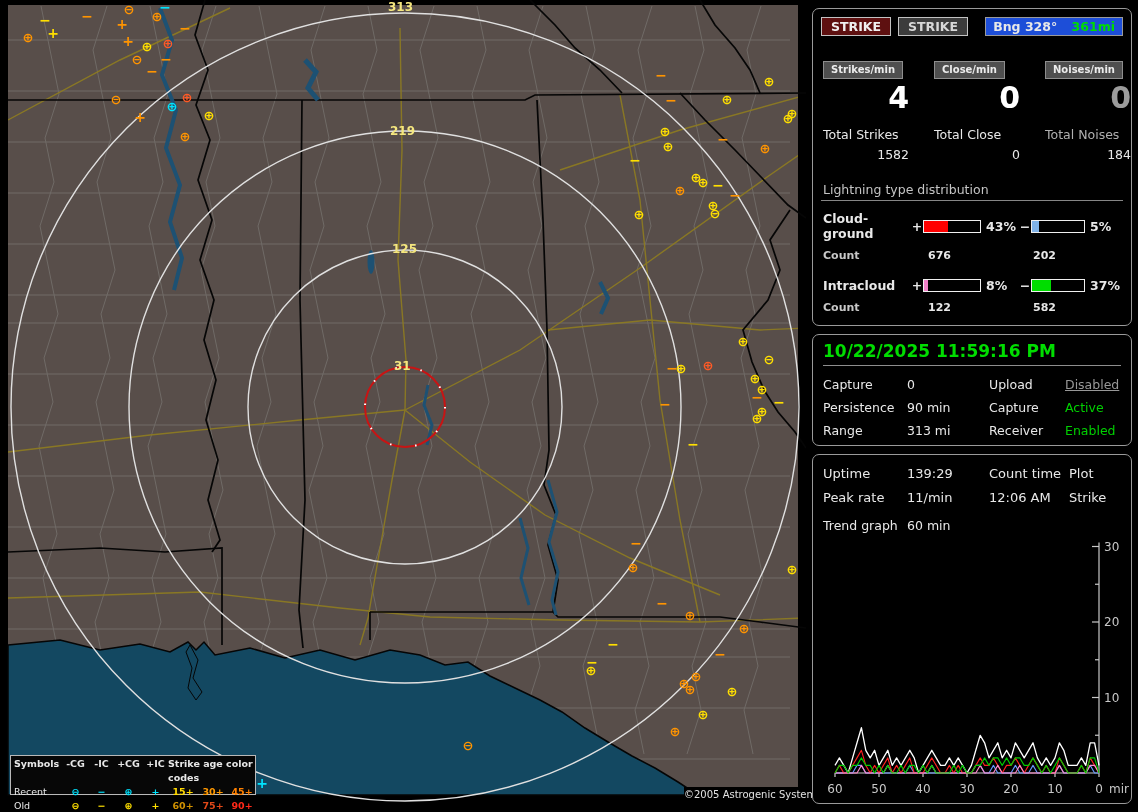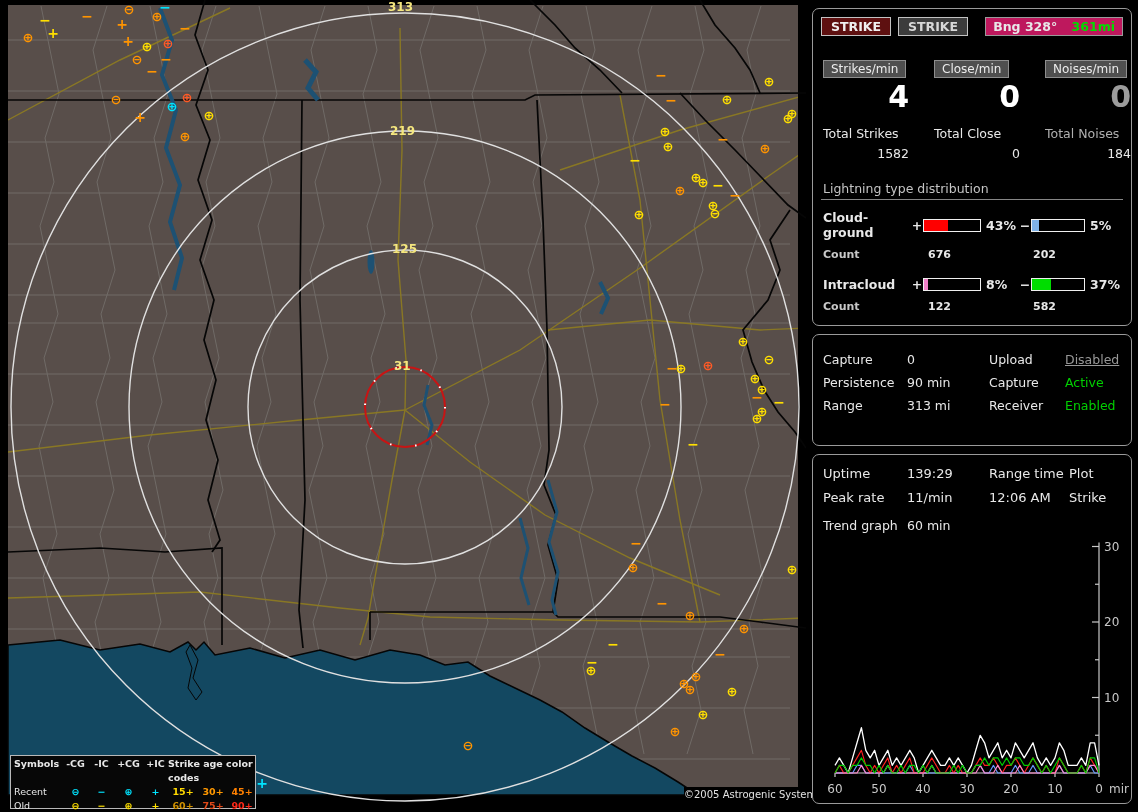--- a/index.html
+++ b/index.html
@@ -36,7 +36,7 @@
     font-family:inherit;cursor:pointer;}
   .btn-strike{background:#5e1010;color:#f0f0f0;}
   .btn-noise{background:#3c3c3c;color:#d8d8d8;}
-  .bng{margin-left:auto;border:1px solid #9a9a9a;background:#be185d;padding:1px 7px;
+  .bng{margin-left:auto;border:1px solid #9a9a9a;background:#1d4ed8;padding:1px 7px;
     font-weight:bold;font-size:12.5px;white-space:nowrap;}
   .bng .dist-mi{color:#00dd00;margin-left:10px;}
 

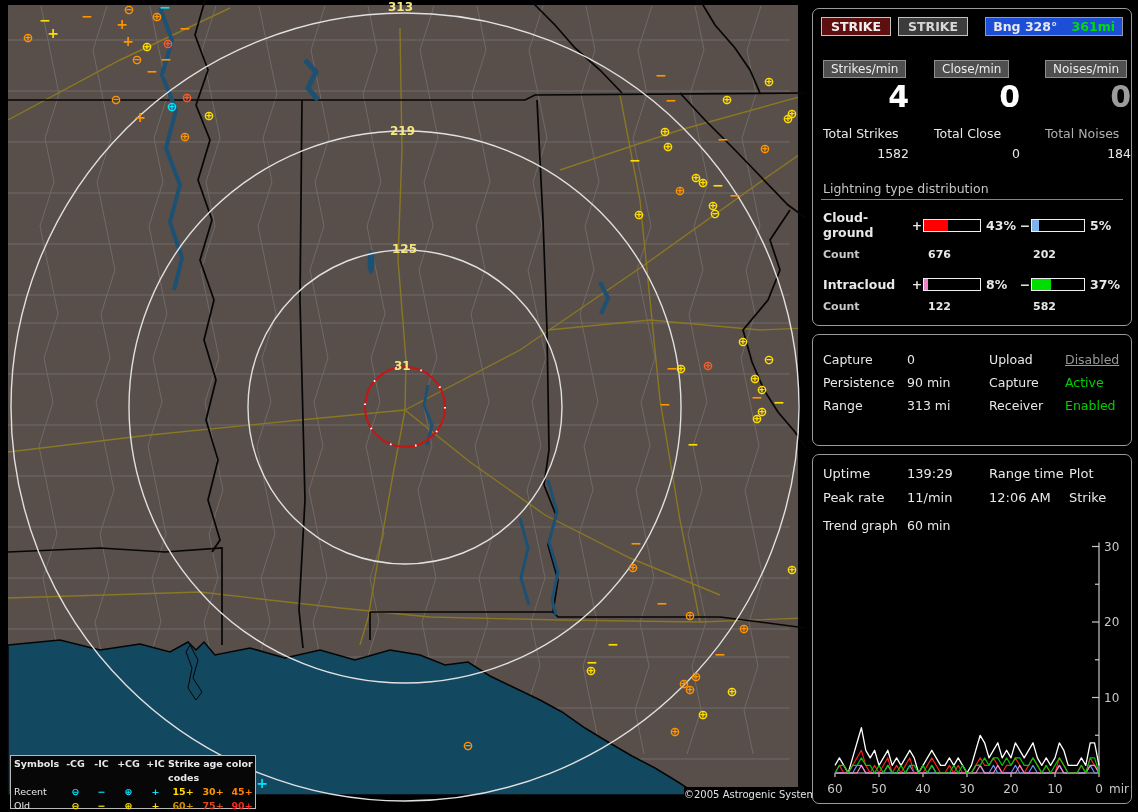--- a/index.html
+++ b/index.html
@@ -42,7 +42,7 @@
 
   .rates{display:grid;grid-template-columns:repeat(3,86px);column-gap:25px;margin:22px 2px 0 2px;}
   .chip{display:inline-block;background:#4f4f4f;color:#ececec;border:1px solid #8e8e8e;
-    font-weight:normal;font-size:12px;padding:0 7px;line-height:16px;}
+    font-weight:bold;font-size:10px;padding:0 7px;line-height:16px;}
   .big{font-size:30px;font-weight:bold;text-align:right;line-height:34px;margin-top:2px;color:#fff;}
   .big.dim{color:#9c9c9c;}
   .tlabel{font-size:12.5px;margin-top:12px;white-space:nowrap;}

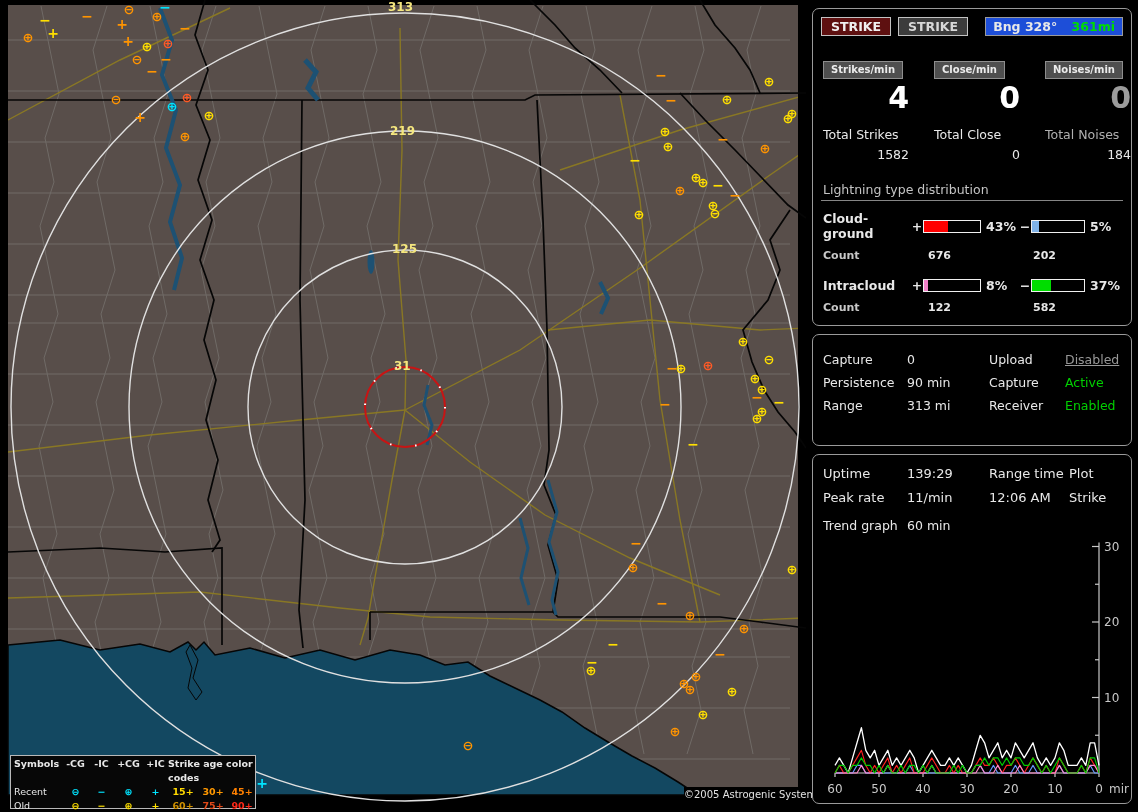--- a/index.html
+++ b/index.html
@@ -362,6 +362,7 @@
   </div>
 
   <div class="panel" id="box2">
+    <div id="datetime">10/22/2025 11:59:16 PM</div>
     <div class="kv">
       <span>Capture</span>
       <span>0</span>

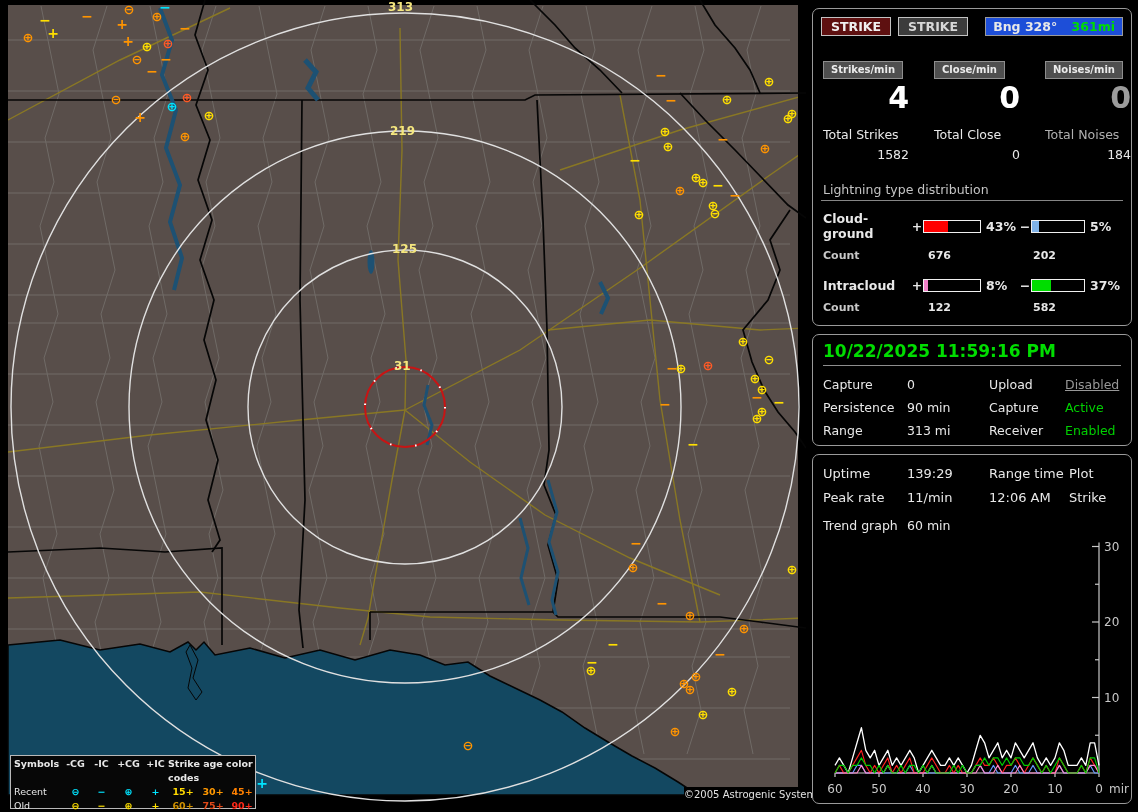--- a/index.html
+++ b/index.html
@@ -385,7 +385,7 @@
     <div class="kv3">
       <span>Uptime</span>
       <span>139:29</span>
-      <span class="hdrcol">Range time</span>
+      <span class="hdrcol">Count time</span>
       <span class="hdrcol">Plot</span>
 
       <span>Peak rate</span>

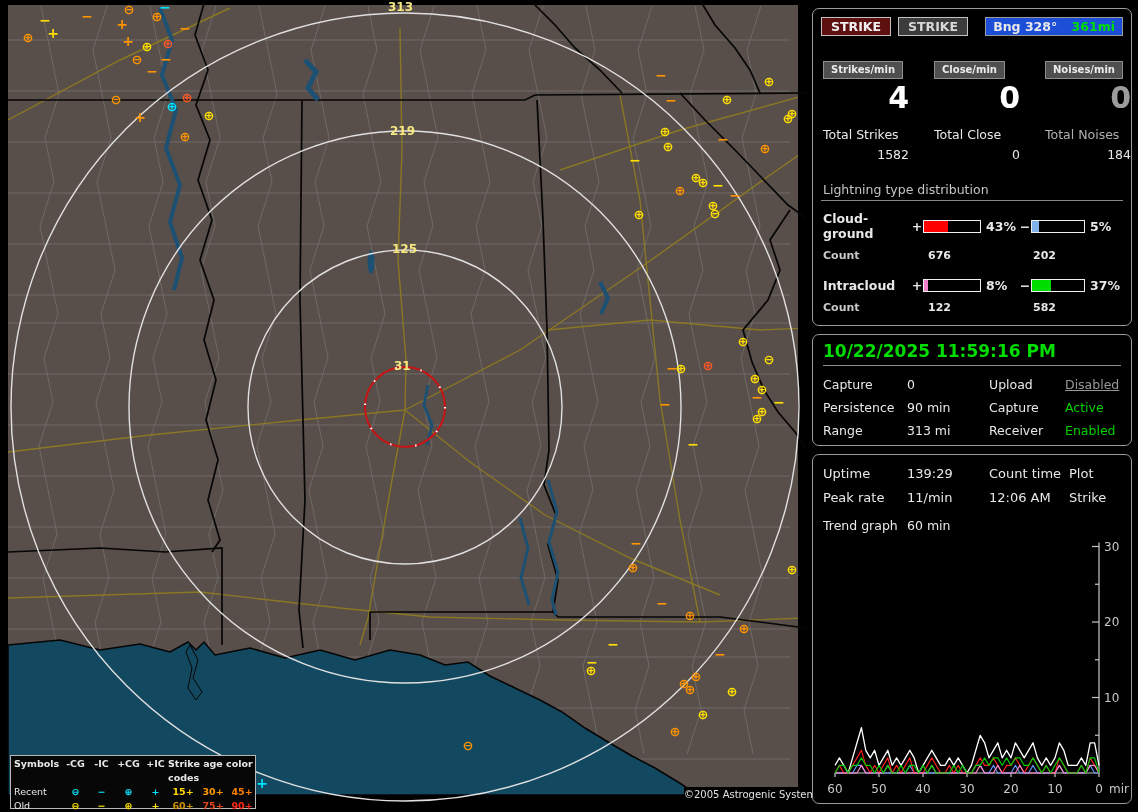--- a/index.html
+++ b/index.html
@@ -11,7 +11,7 @@
   #map-svg{position:absolute;left:0;top:0;}
 
   
-  #legend{position:absolute;left:10px;top:755px;width:246px;height:54px;background:#070707;
+  #legend{position:absolute;left:10px;top:755px;width:246px;height:40px;background:#070707;
     border:1px solid #b8b8b8;color:#e8e8e8;font-size:9.5px;line-height:14px;box-sizing:border-box;padding:1px 3px;}
   .lg-row{display:grid;grid-template-columns:48px 27px 25px 29px 25px 30px 30px 28px;}
   .lg-row .hdr{font-weight:bold;}

